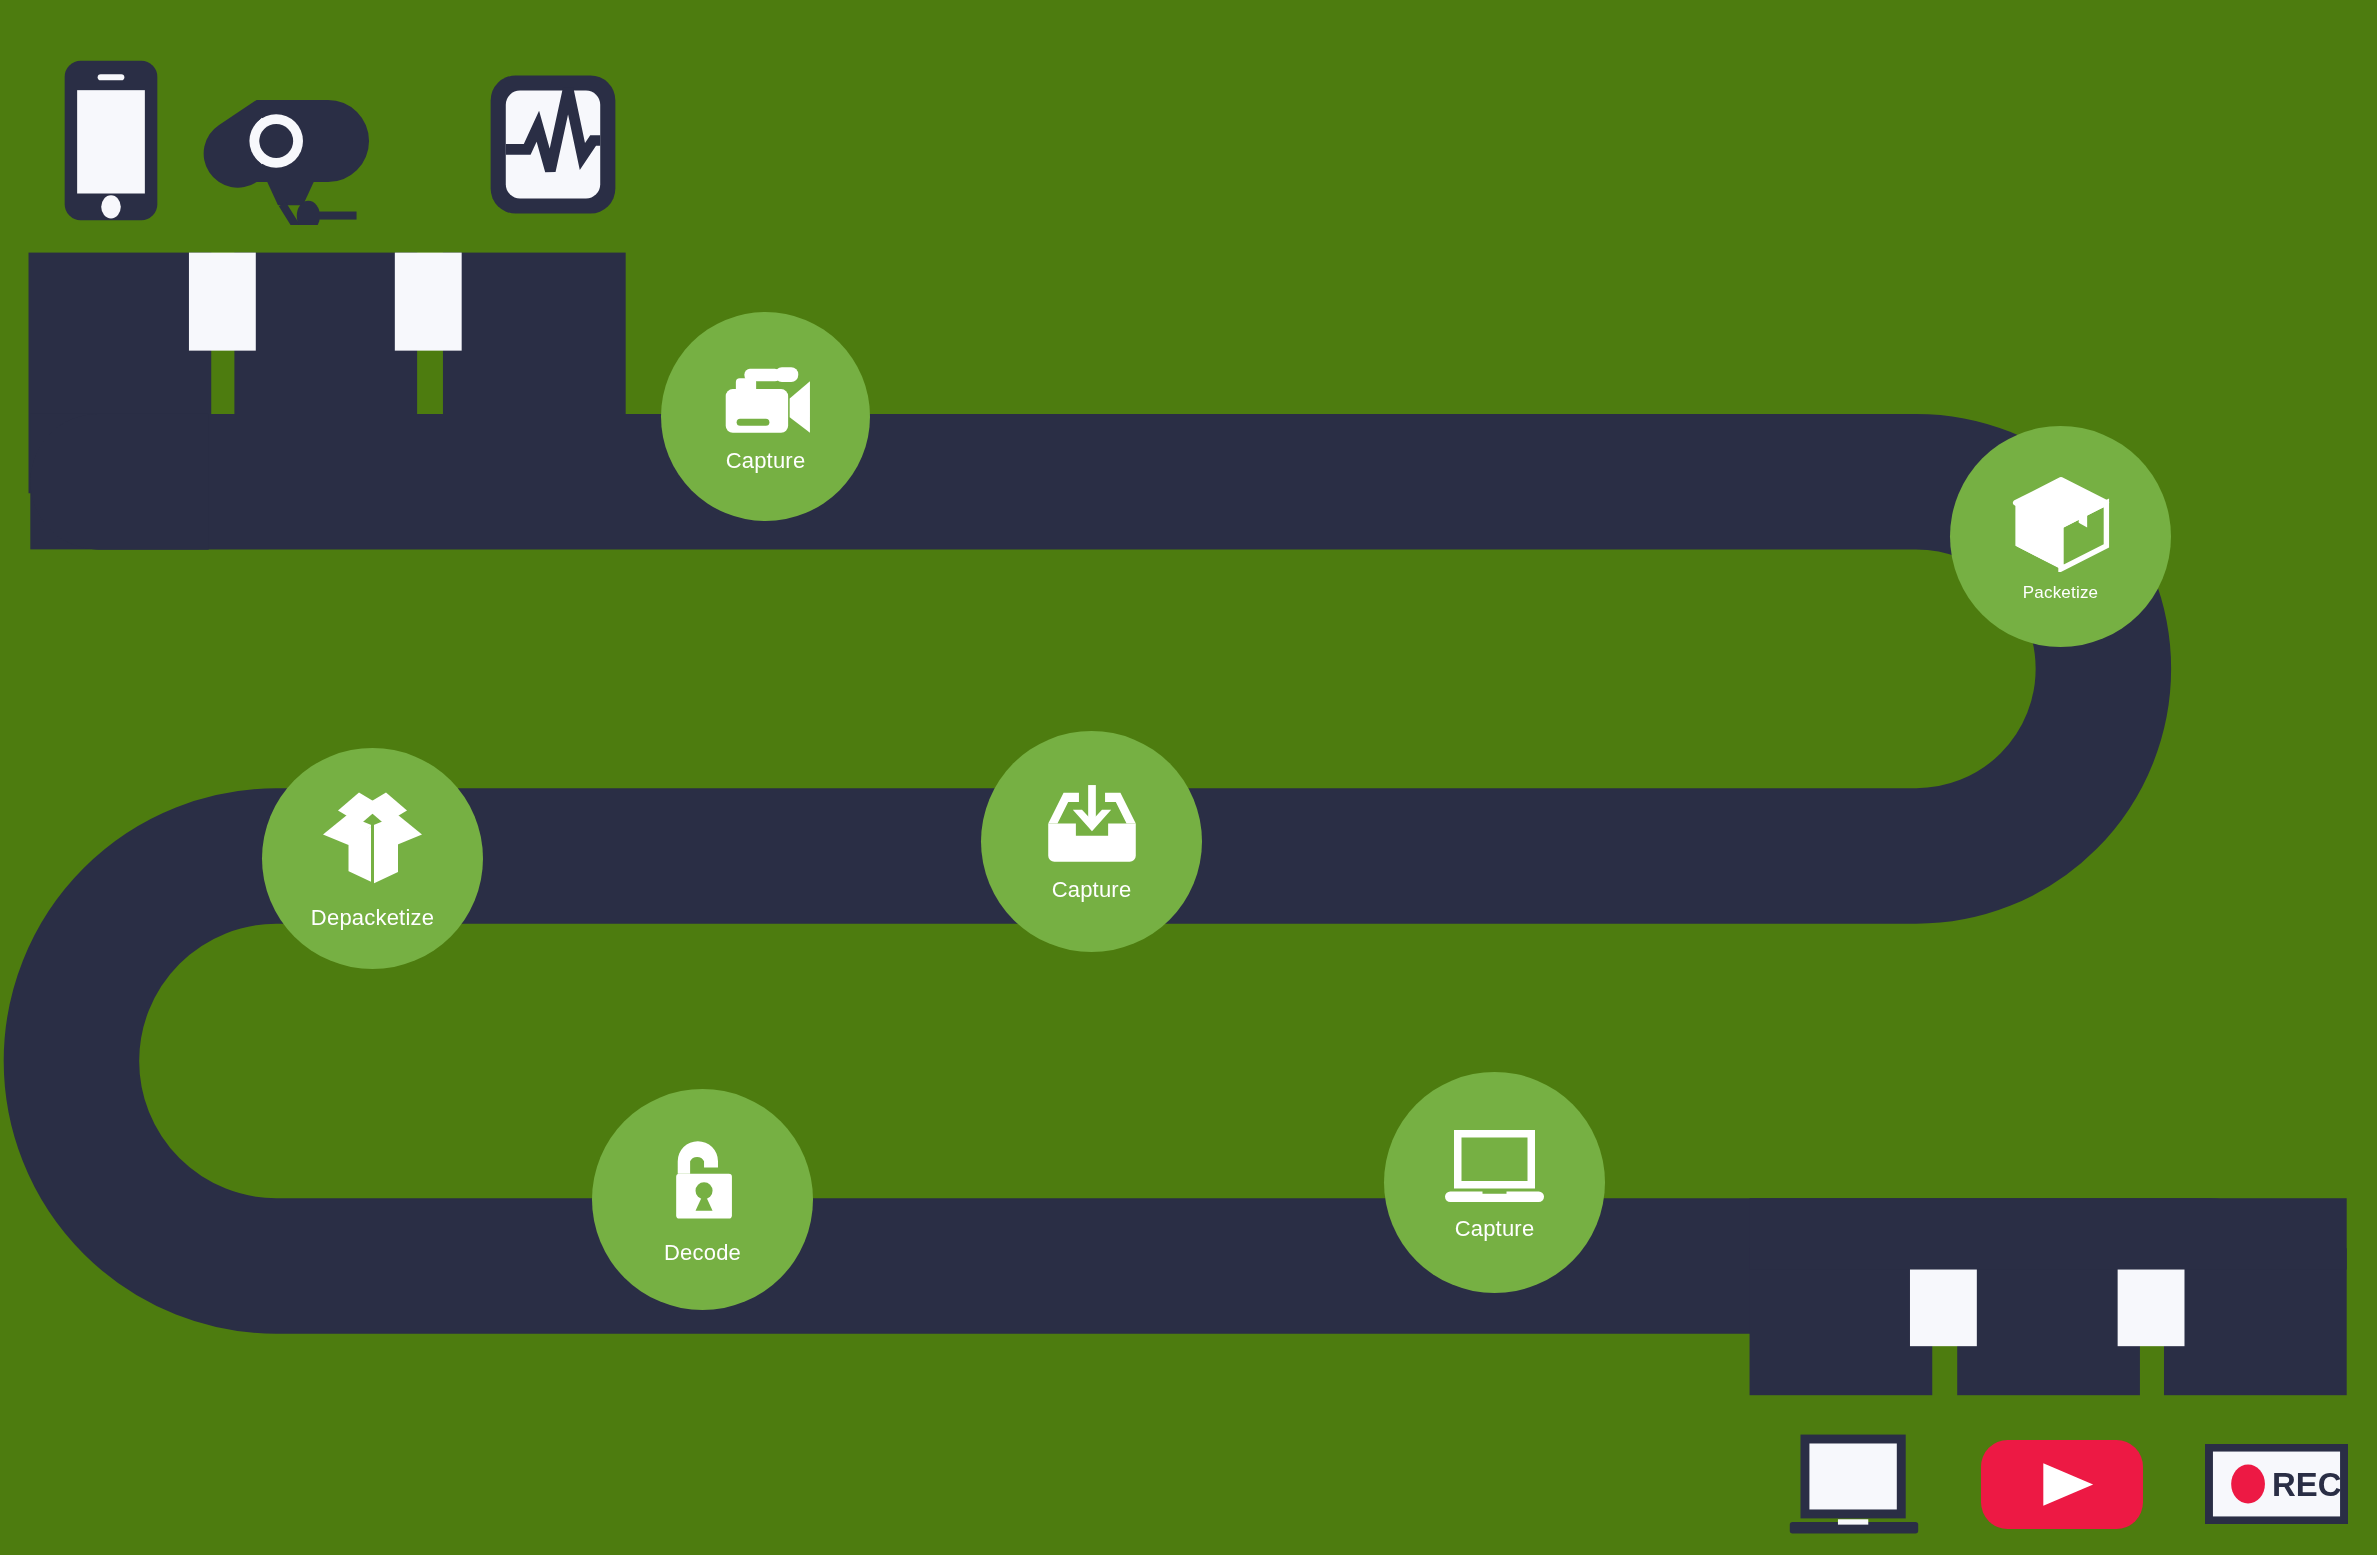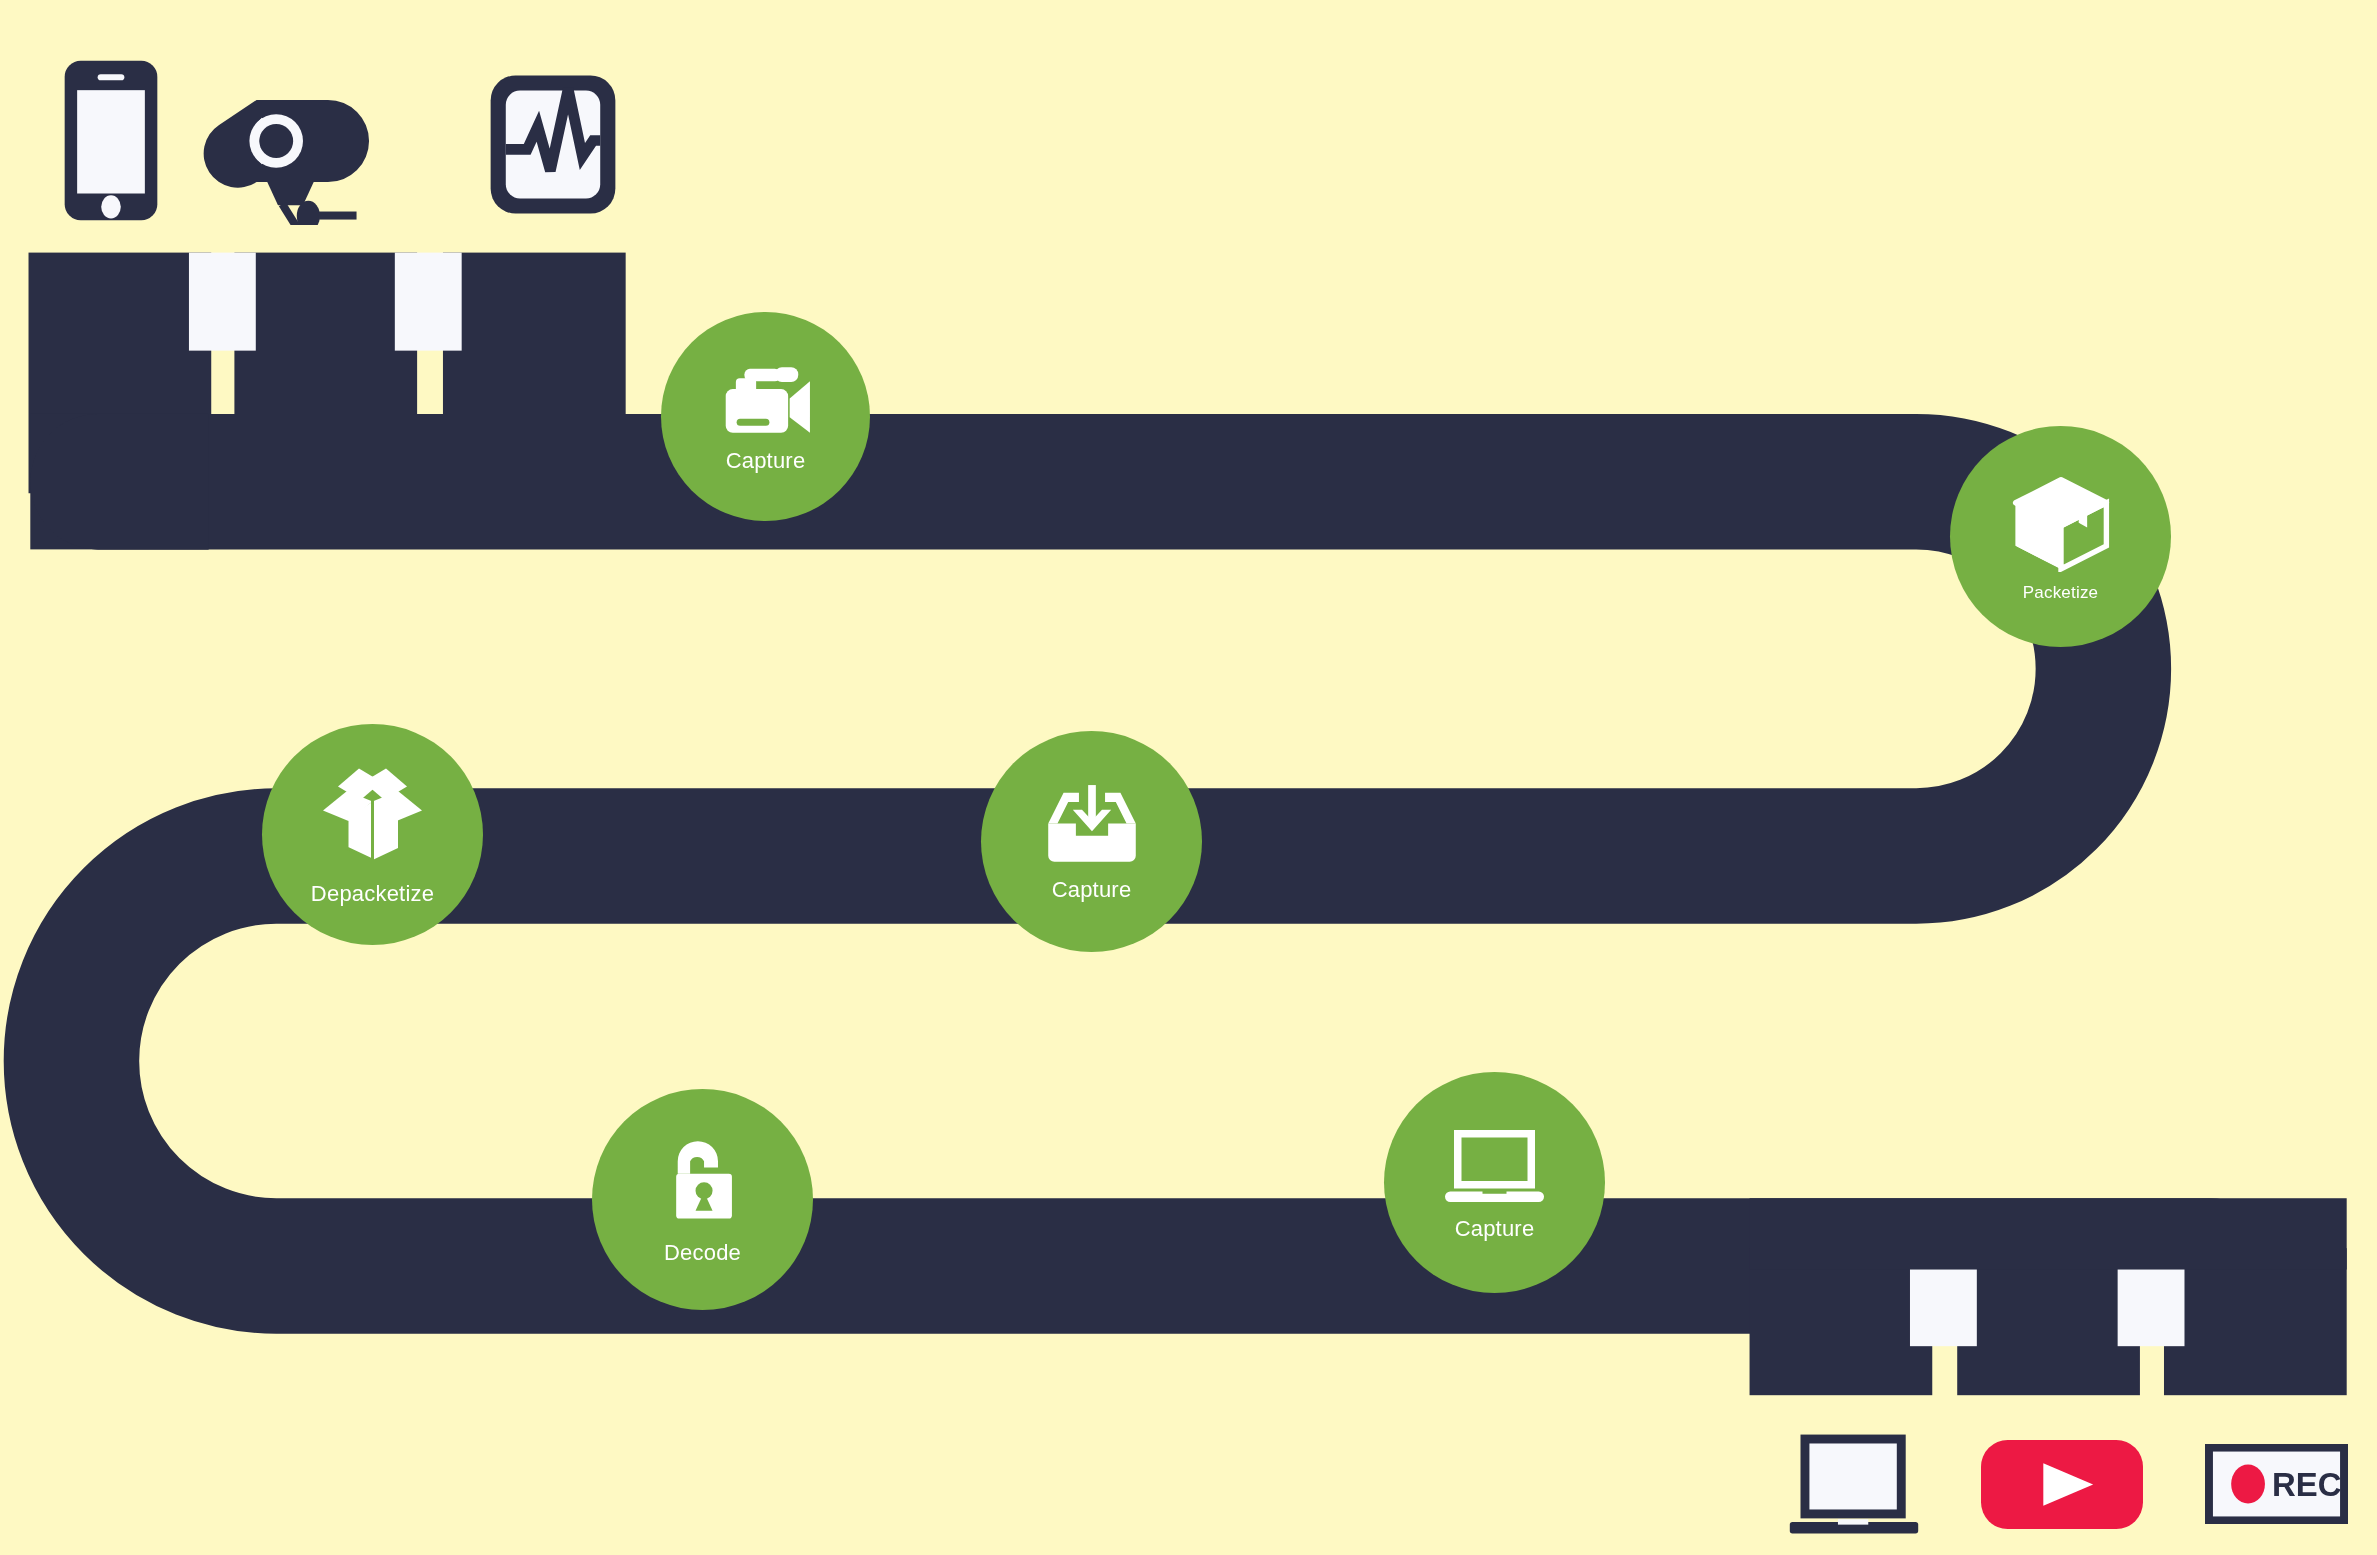--- a/index.html
+++ b/index.html
@@ -14,7 +14,7 @@
     position: relative;
     width: 2377px;
     height: 1556px;
-    background: #fef9c3;
+    background: #4d7c0f;
     overflow: hidden;
   }
   #stage svg.layer {

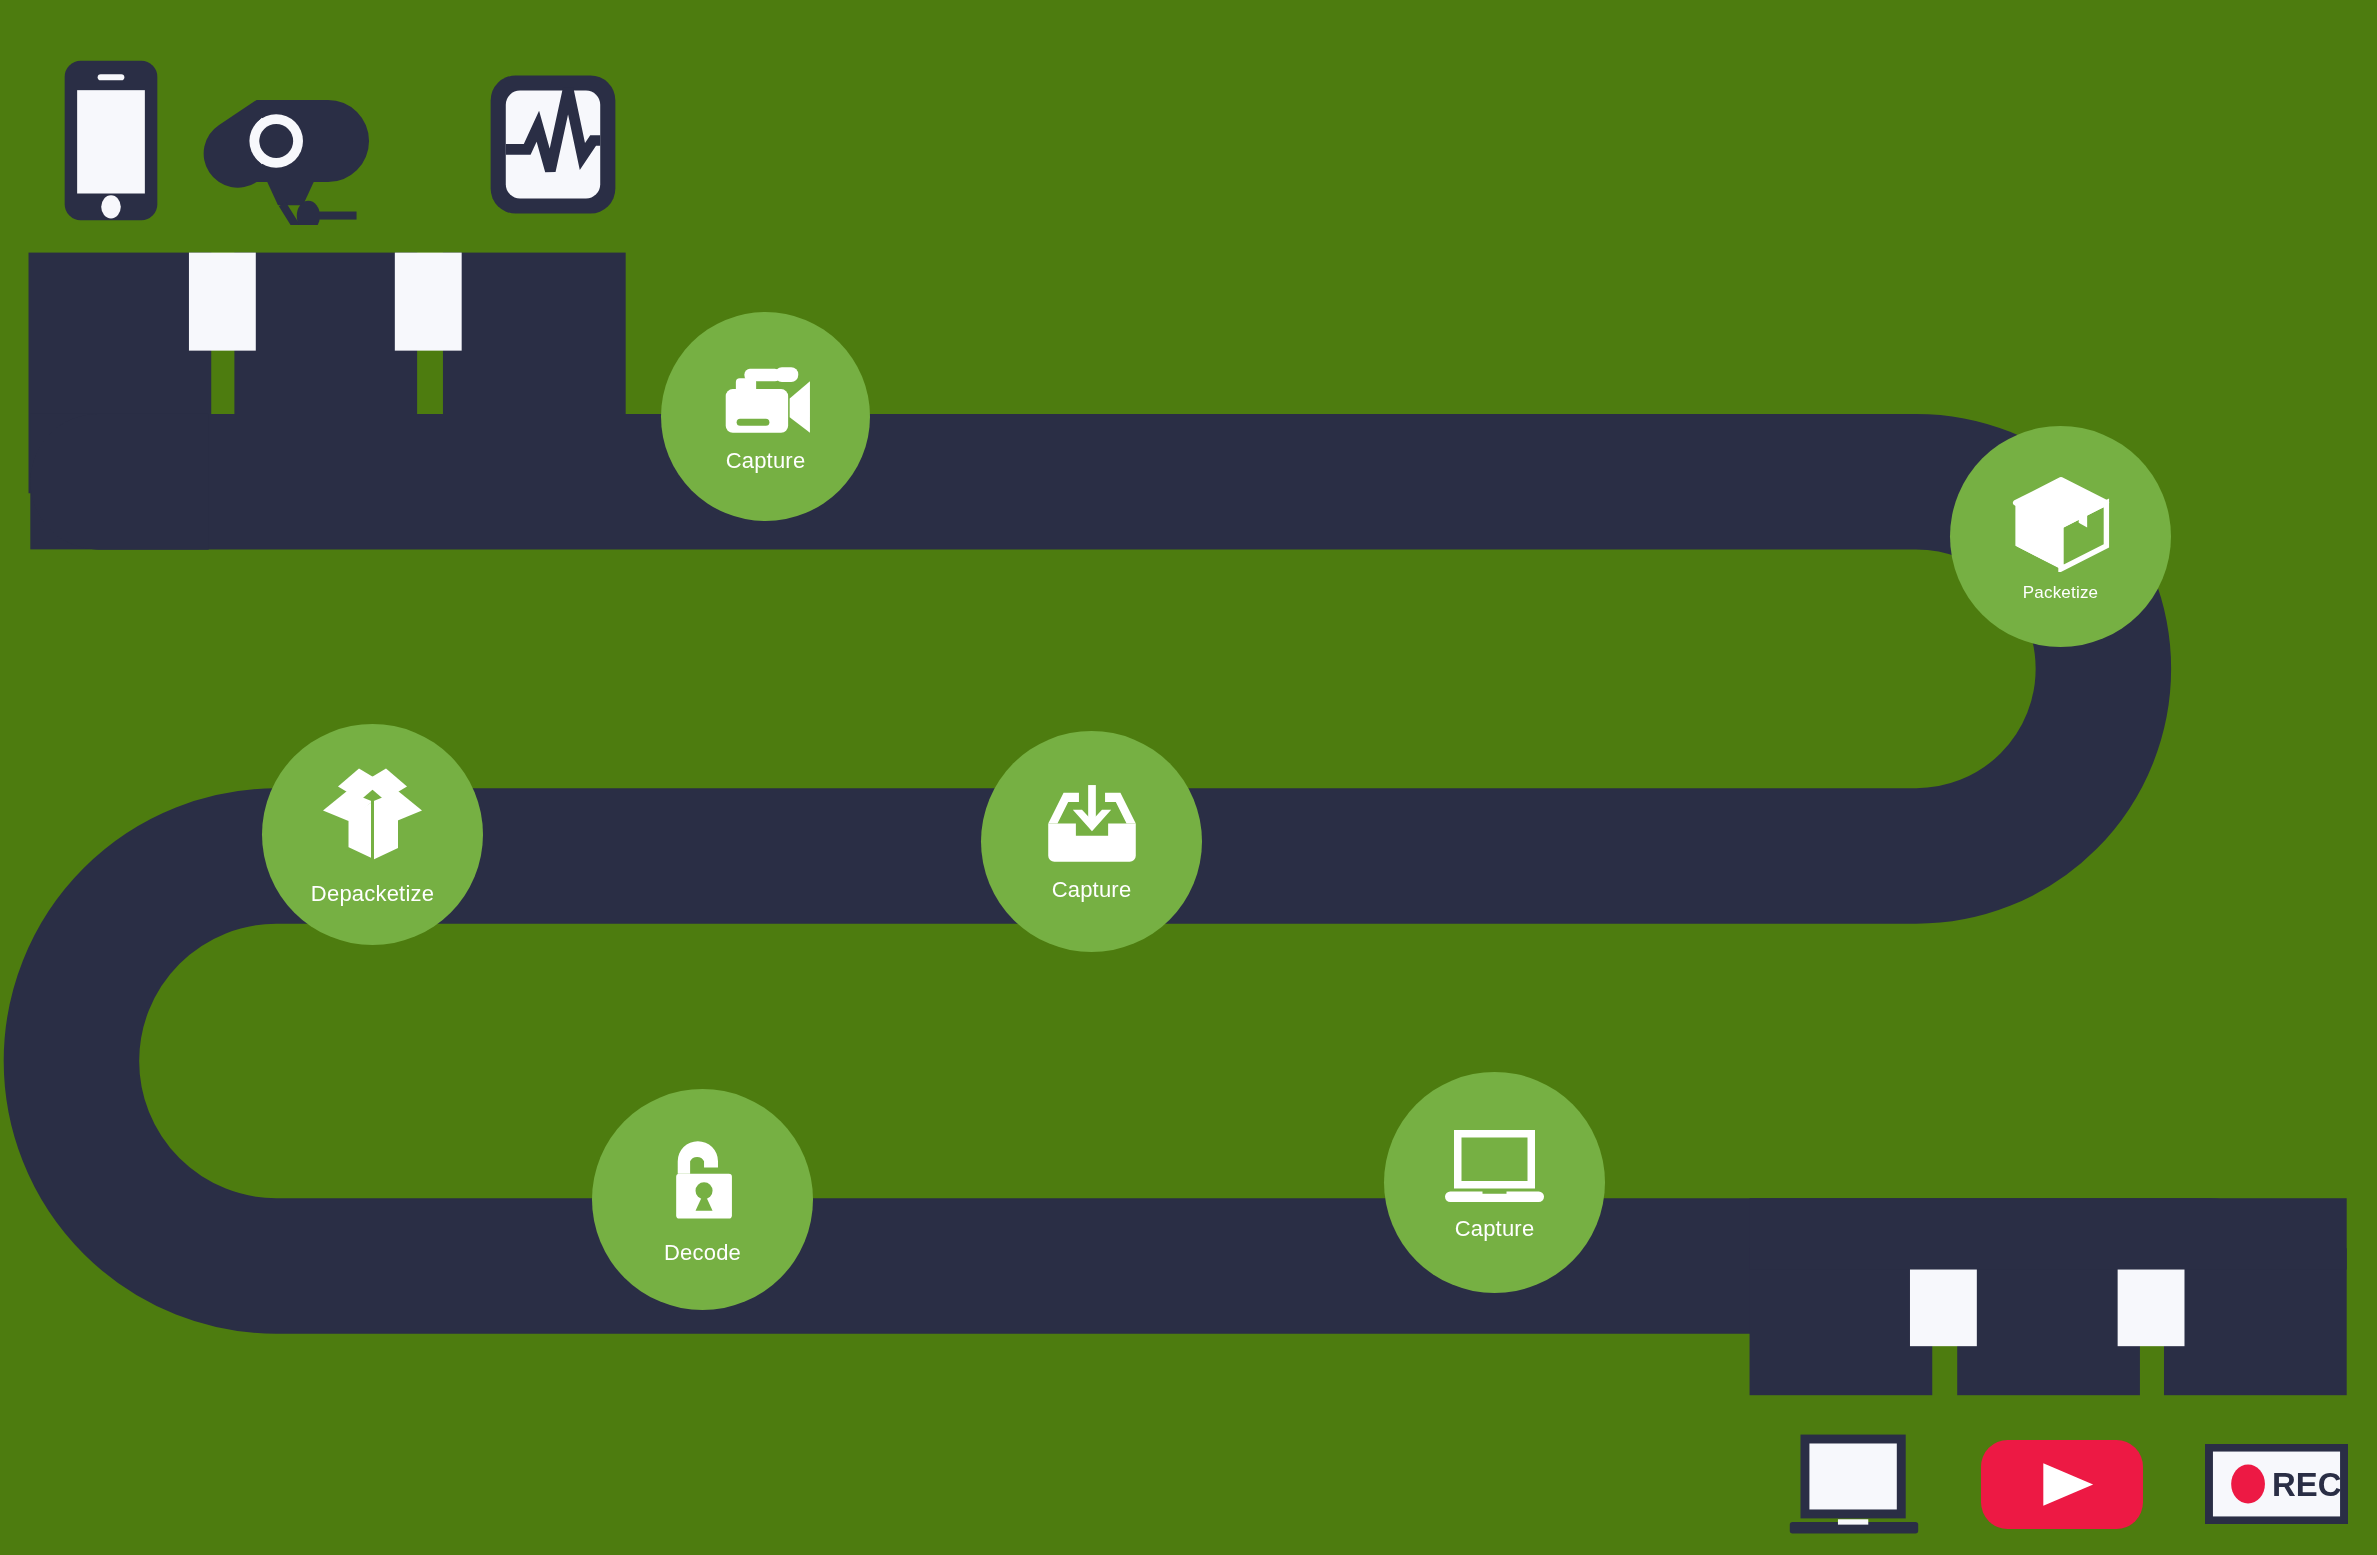--- a/index.html
+++ b/index.html
@@ -167,7 +167,7 @@
     <div class="node-label" style="font-size:22px; margin-top:11.6px;">Capture</div>
   </div>
 
-  <div class="node" style="left:262px; top:724px; width:221px; height:221px;gap:12px;">
+  <div class="node" style="left:262px; top:748px; width:221px; height:221px;gap:12px;">
     <div class="node-icon">
       <svg viewBox="0 0 140 128" width="105" height="96">
         <path d="M70 48 L36 70 L36 112 L70 128 Z" fill="#ffffff"></path>

